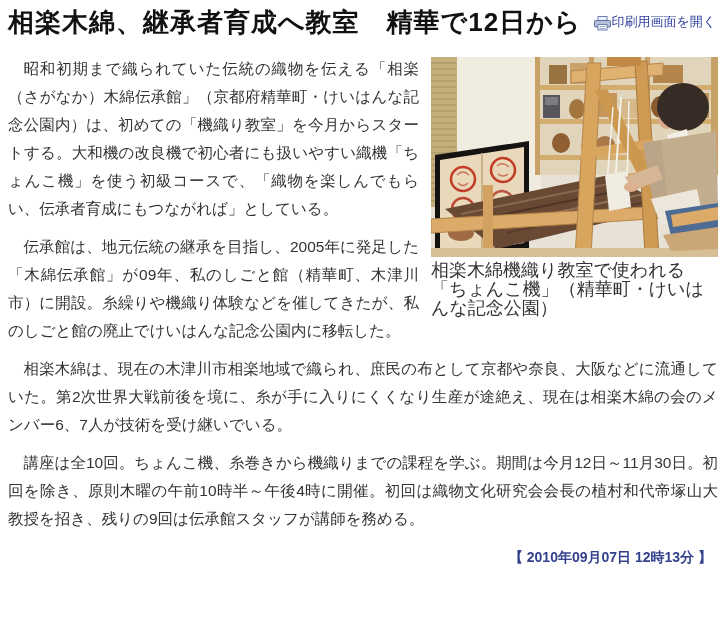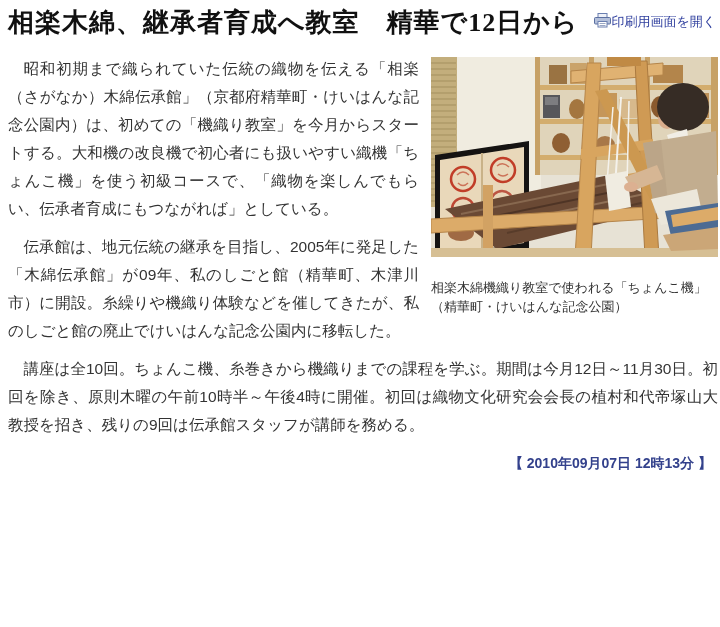--- a/index.html
+++ b/index.html
@@ -10,7 +10,7 @@
     font-family:"Liberation Sans","DejaVu Sans",sans-serif;
     padding:6px 2px 0 8px;
   }
-  .header { display:flex; justify-content:space-between; align-items:flex-start;font-family:Liberation Serif, serif; }
+  .header { display:flex; justify-content:space-between; align-items:flex-start; }
   .headline {
     font-size:26px; font-weight:bold; color:#111;
     line-height:1.3; letter-spacing:1px; white-space:nowrap;

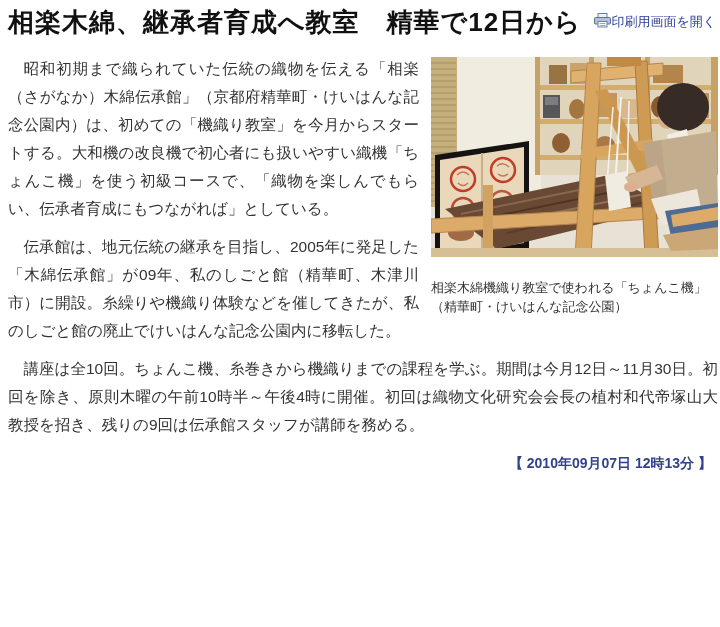--- a/index.html
+++ b/index.html
@@ -16,7 +16,7 @@
     line-height:1.3; letter-spacing:1px; white-space:nowrap;
   }
   .print-link {
-    display:flex; align-items:flex-start; margin-top:7px; margin-right:2px;
+    display:flex; align-items:flex-end; margin-top:7px; margin-right:2px;
     color:var(--color-link,#2f3f9e); font-size:13px; text-decoration:none;
     white-space:nowrap; cursor:pointer;
   }

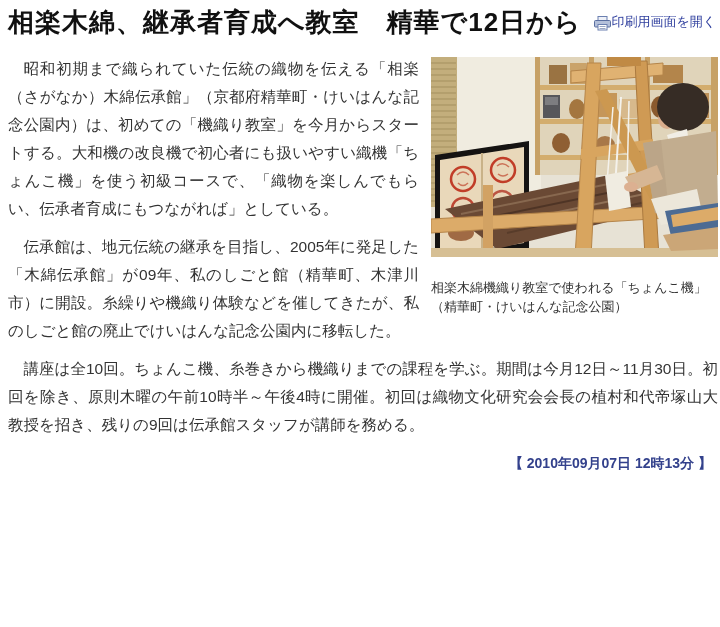--- a/index.html
+++ b/index.html
@@ -24,7 +24,7 @@
   .article { margin-top:15px; font-size:15.5px; line-height:28px; }
   .photo-figure { float:right; width:287px; margin:2px 0 4px 12px; }
   .photo { width:287px; height:200px; display:block; background:#e7e2d5; }
-  figcaption { font-size:13px; line-height:19px; color:#333; margin-top:21px; }
+  figcaption { font-size:18px; line-height:19px; color:#333; margin-top:4px; }
   .article p { text-indent:1em; margin-bottom:10px; text-align:justify; }
   .timestamp {
     text-align:right; font-size:14px; margin-top:10px; padding-right:6px;

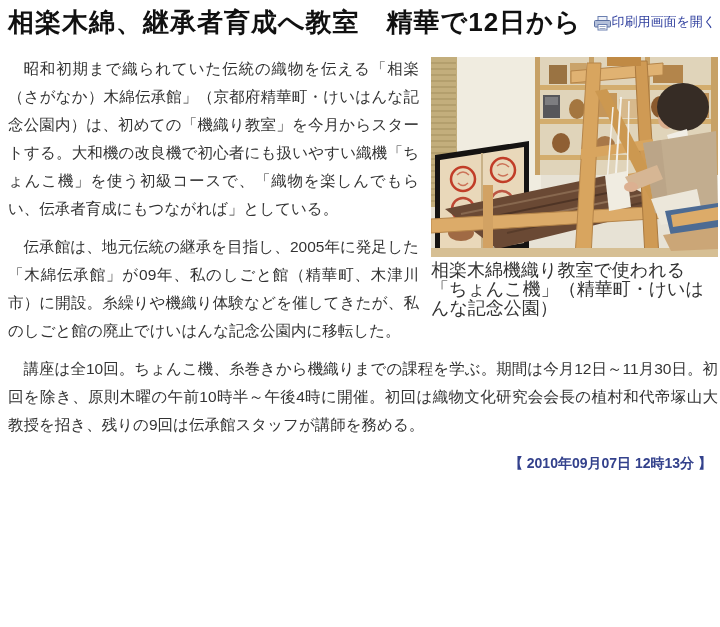--- a/index.html
+++ b/index.html
@@ -153,6 +153,7 @@
 
     <p>昭和初期まで織られていた伝統の織物を伝える「相楽（さがなか）木綿伝承館」（京都府精華町・けいはんな記念公園内）は、初めての「機織り教室」を今月からスタートする。大和機の改良機で初心者にも扱いやすい織機「ちょんこ機」を使う初級コースで、「織物を楽しんでもらい、伝承者育成にもつながれば」としている。</p>
     <p>伝承館は、地元伝統の継承を目指し、2005年に発足した「木綿伝承館」が09年、私のしごと館（精華町、木津川市）に開設。糸繰りや機織り体験などを催してきたが、私のしごと館の廃止でけいはんな記念公園内に移転した。</p>
+    <p>相楽木綿は、現在の木津川市相楽地域で織られ、庶民の布として京都や奈良、大阪などに流通していた。第2次世界大戦前後を境に、糸が手に入りにくくなり生産が途絶え、現在は相楽木綿の会のメンバー6、7人が技術を受け継いでいる。</p>
     <p>講座は全10回。ちょんこ機、糸巻きから機織りまでの課程を学ぶ。期間は今月12日～11月30日。初回を除き、原則木曜の午前10時半～午後4時に開催。初回は織物文化研究会会長の植村和代帝塚山大教授を招き、残りの9回は伝承館スタッフが講師を務める。</p>
 
     <div class="timestamp">【 2010年09月07日 12時13分 】</div>

